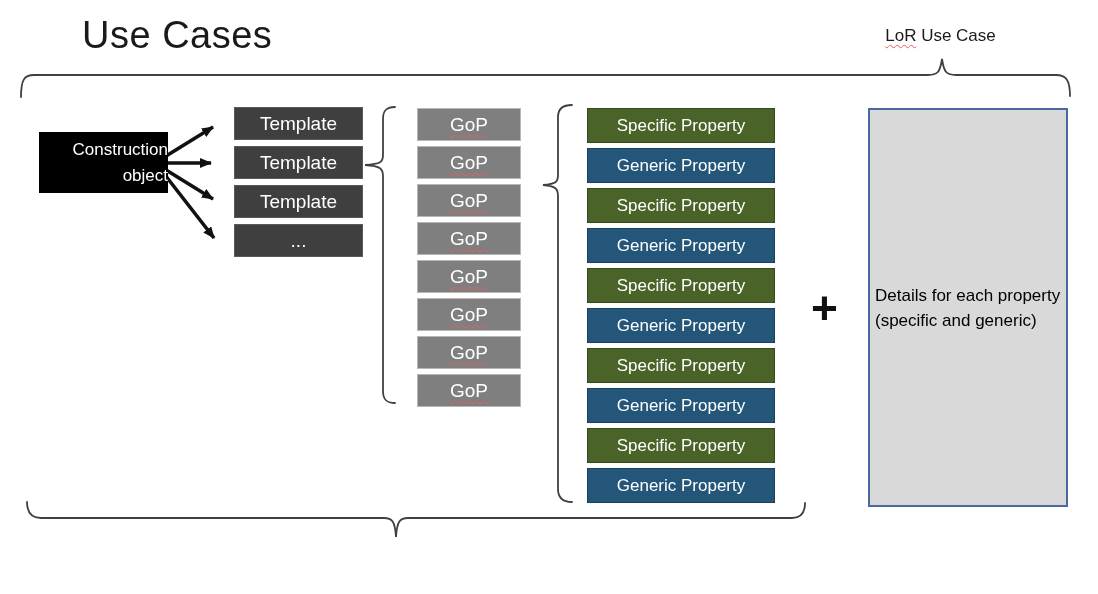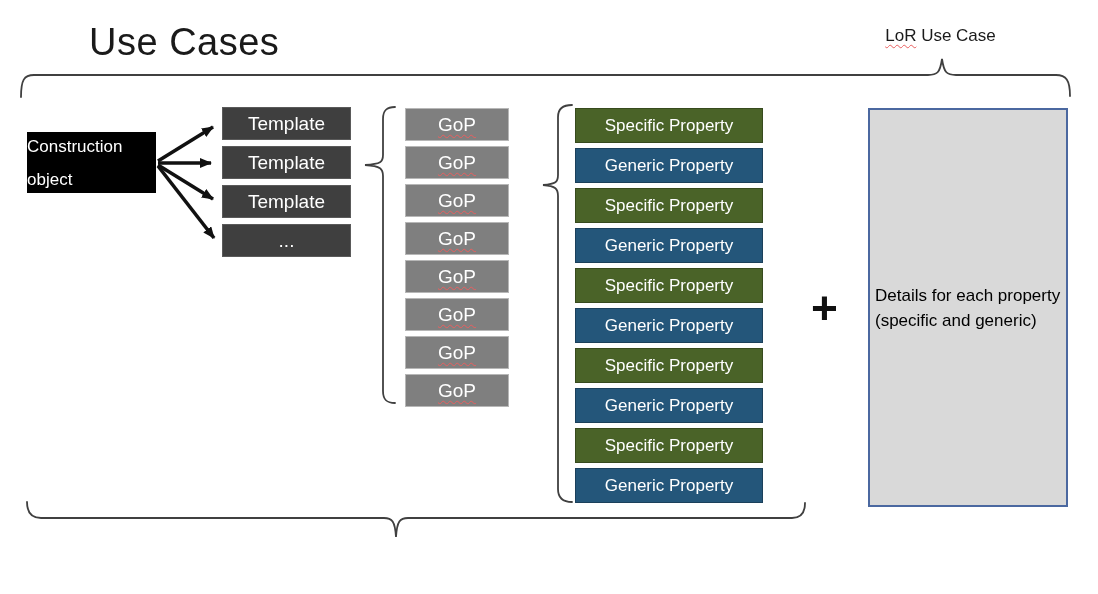--- a/index.html
+++ b/index.html
@@ -23,7 +23,7 @@
   .slide-title {
     position: absolute; left: 78px; top: 10px;
     font-size: 38px; font-weight: 300; letter-spacing: 0.5px;
-    color: var(--text-color, #1a1a1a); margin: 11px;
+    color: var(--text-color, #1a1a1a); margin: 4px;
   }
   .annot { position: absolute; font-size: 17px; text-align: center; color: var(--text-color, #1a1a1a); }
   .lor-label  { left: 858px; top: 26px;  width: 165px; }

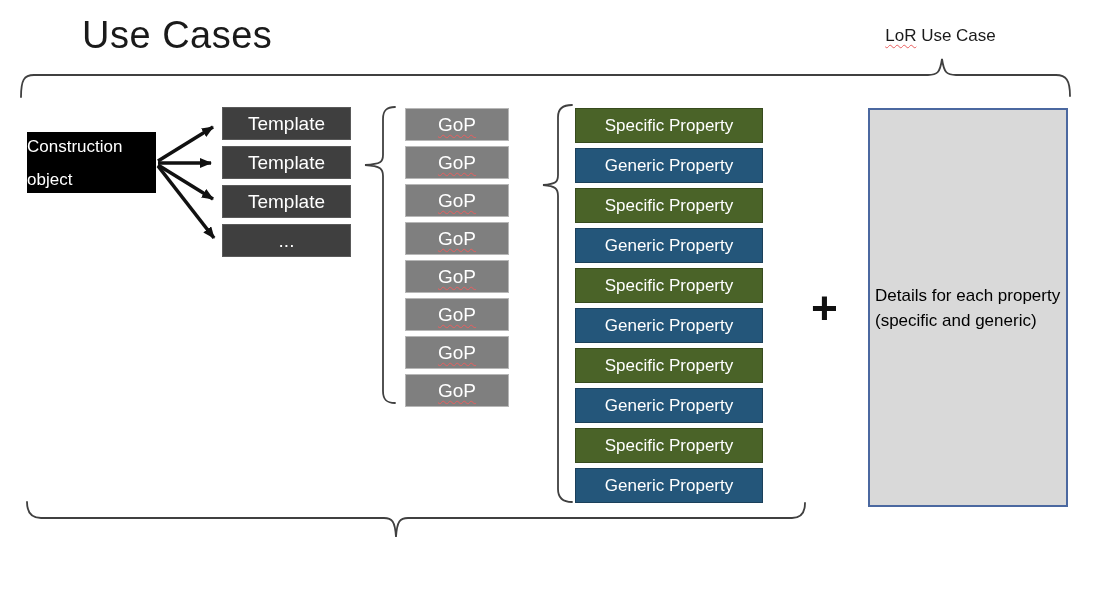--- a/index.html
+++ b/index.html
@@ -40,7 +40,7 @@
   .box {
     position: absolute; box-sizing: border-box;
     display: flex; align-items: center; justify-content: center;
-    text-align: left; color: var(--box-text, #ffffff);
+    text-align: right; color: var(--box-text, #ffffff); margin-left: 12px;
   }
   .construction-box {
     left: 27px; top: 132px; width: 129px; height: 61px;

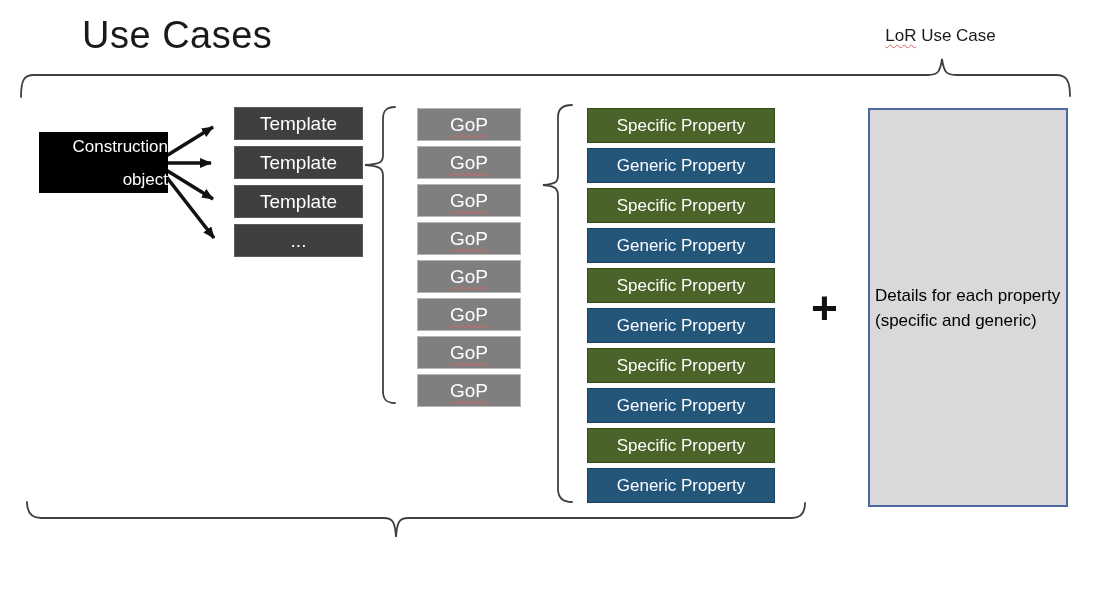--- a/index.html
+++ b/index.html
@@ -45,7 +45,7 @@
   .construction-box {
     left: 27px; top: 132px; width: 129px; height: 61px;
     background: var(--construction-fill, #000000);
-    font-size: 17px; line-height: 33px;
+    font-size: 17px; line-height: 26px;
   }
   .template-box {
     left: 222px; width: 129px; height: 33px;

